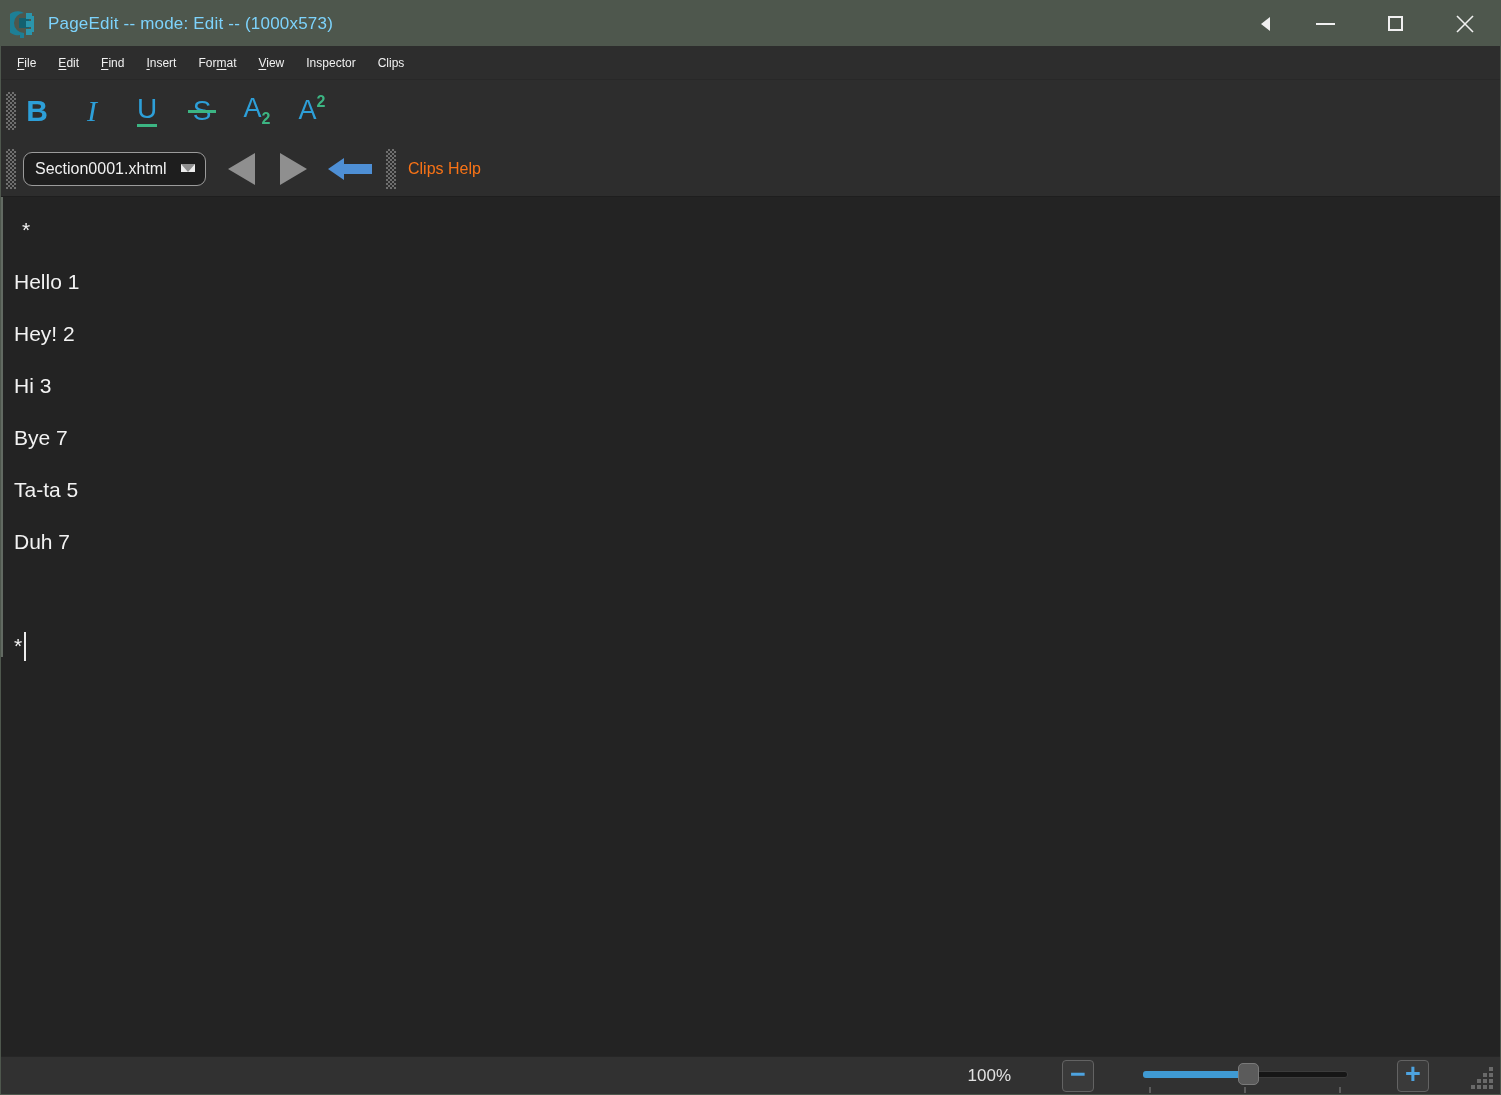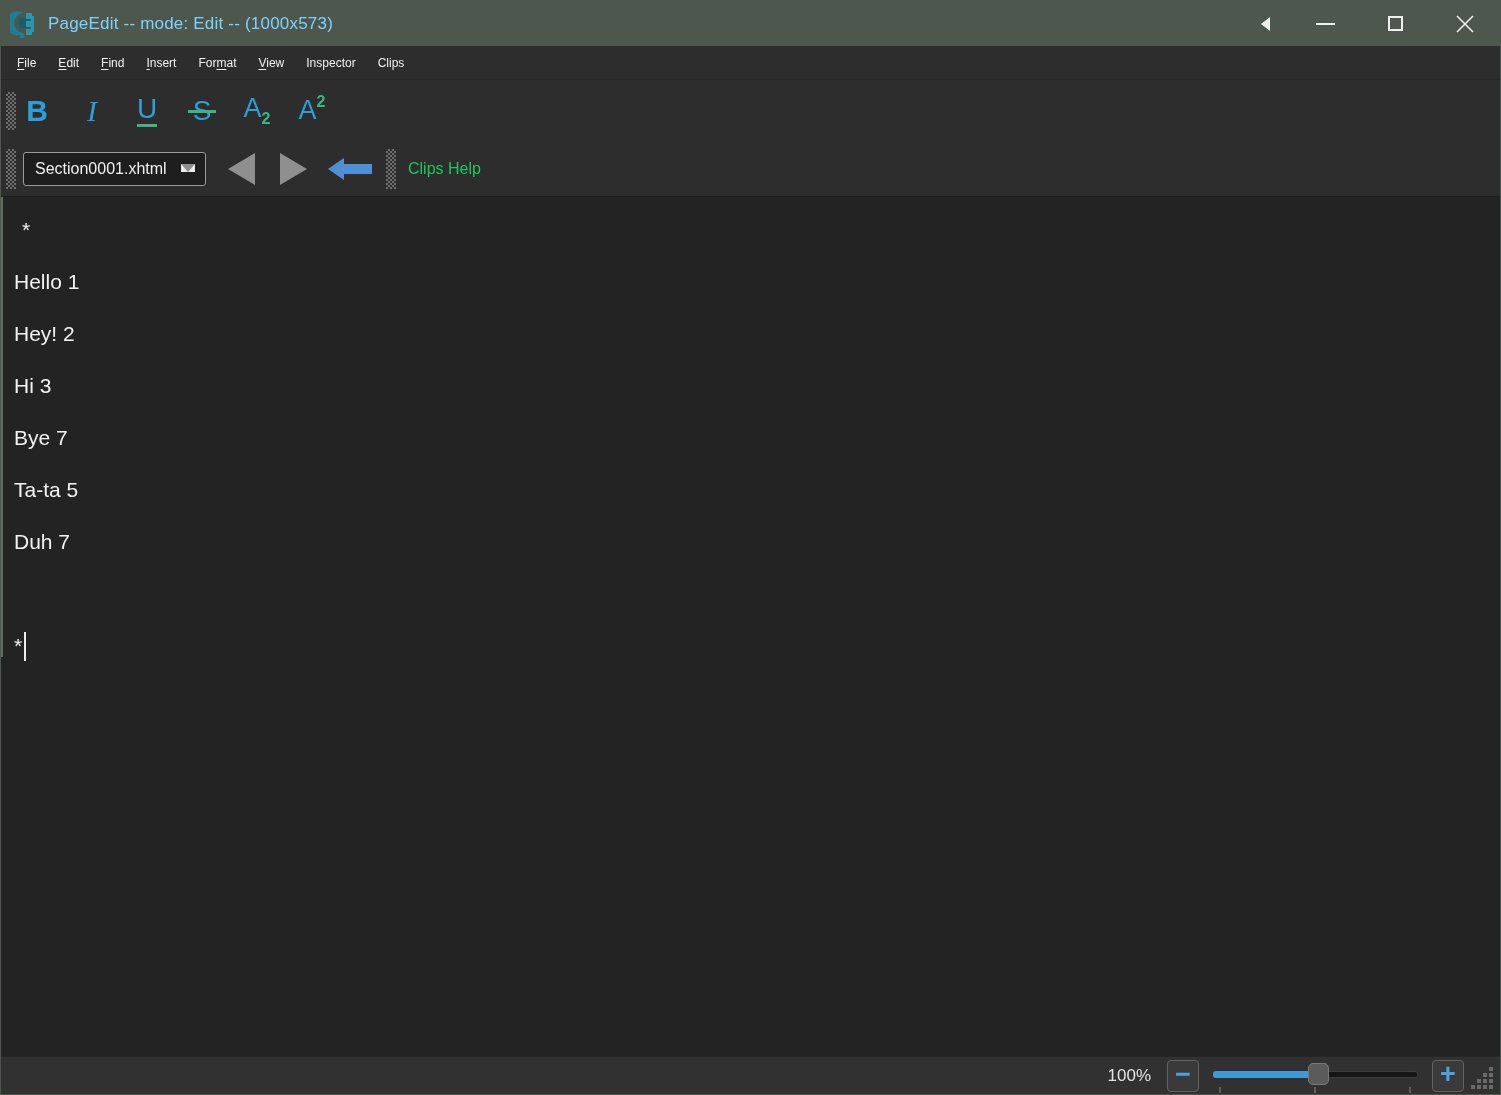--- a/index.html
+++ b/index.html
@@ -80,7 +80,7 @@
   
   .file-select {
     width: 183px; height: 34px; margin-left: 7px;
-    background: #1e1e1e; border: 1px solid #9b9b9b; border-radius: 3px;
+    background: #1e1e1e; border: 1px solid #9b9b9b; border-radius: 9px;
     display: flex; align-items: center;
     padding: 0 10px 0 11px;
     color: #f0f0f0; font-size: 16px;

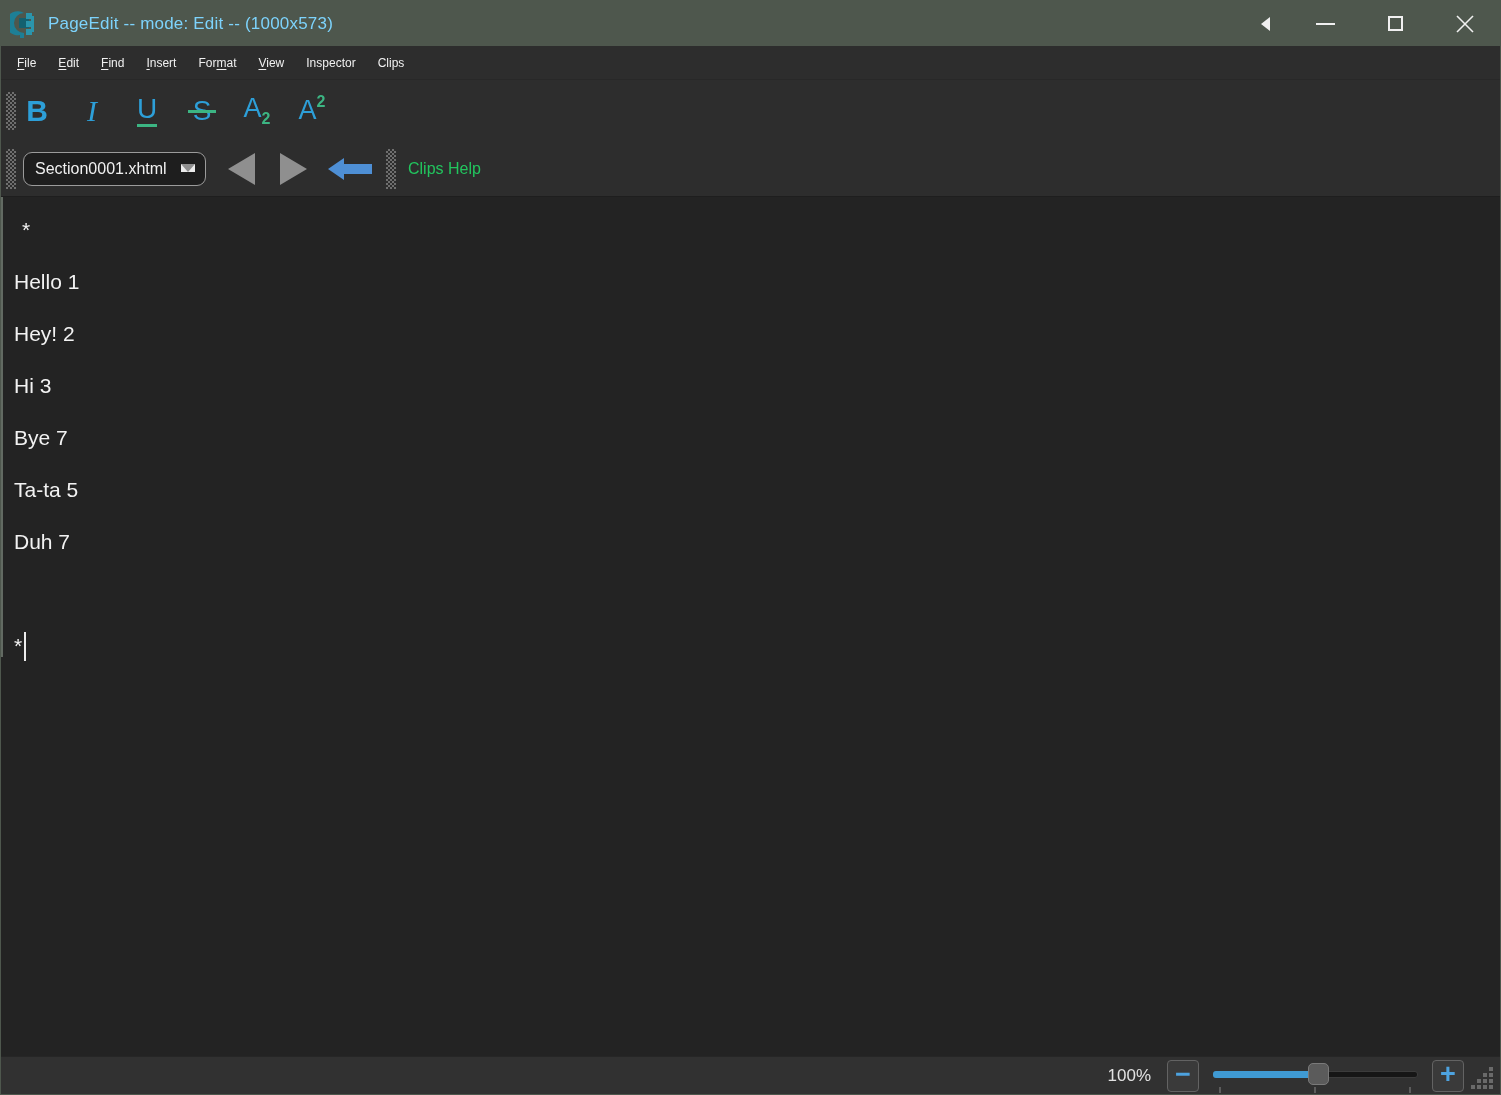--- a/index.html
+++ b/index.html
@@ -95,7 +95,7 @@
   .tri-left  { width: 0; height: 0; border-top: 16px solid transparent; border-bottom: 16px solid transparent; border-right: 27px solid #8f8f8f; margin-left: 22px; }
   .tri-right { width: 0; height: 0; border-top: 16px solid transparent; border-bottom: 16px solid transparent; border-left: 27px solid #8f8f8f; margin-left: 25px; }
   .blue-arrow { margin-left: 21px; }
-  .clips-help { color: #22c55e; font-size: 16px; margin-left: 12px; }
+  .clips-help { color: #f97316; font-size: 16px; margin-left: 12px; }
 
   
   .content {

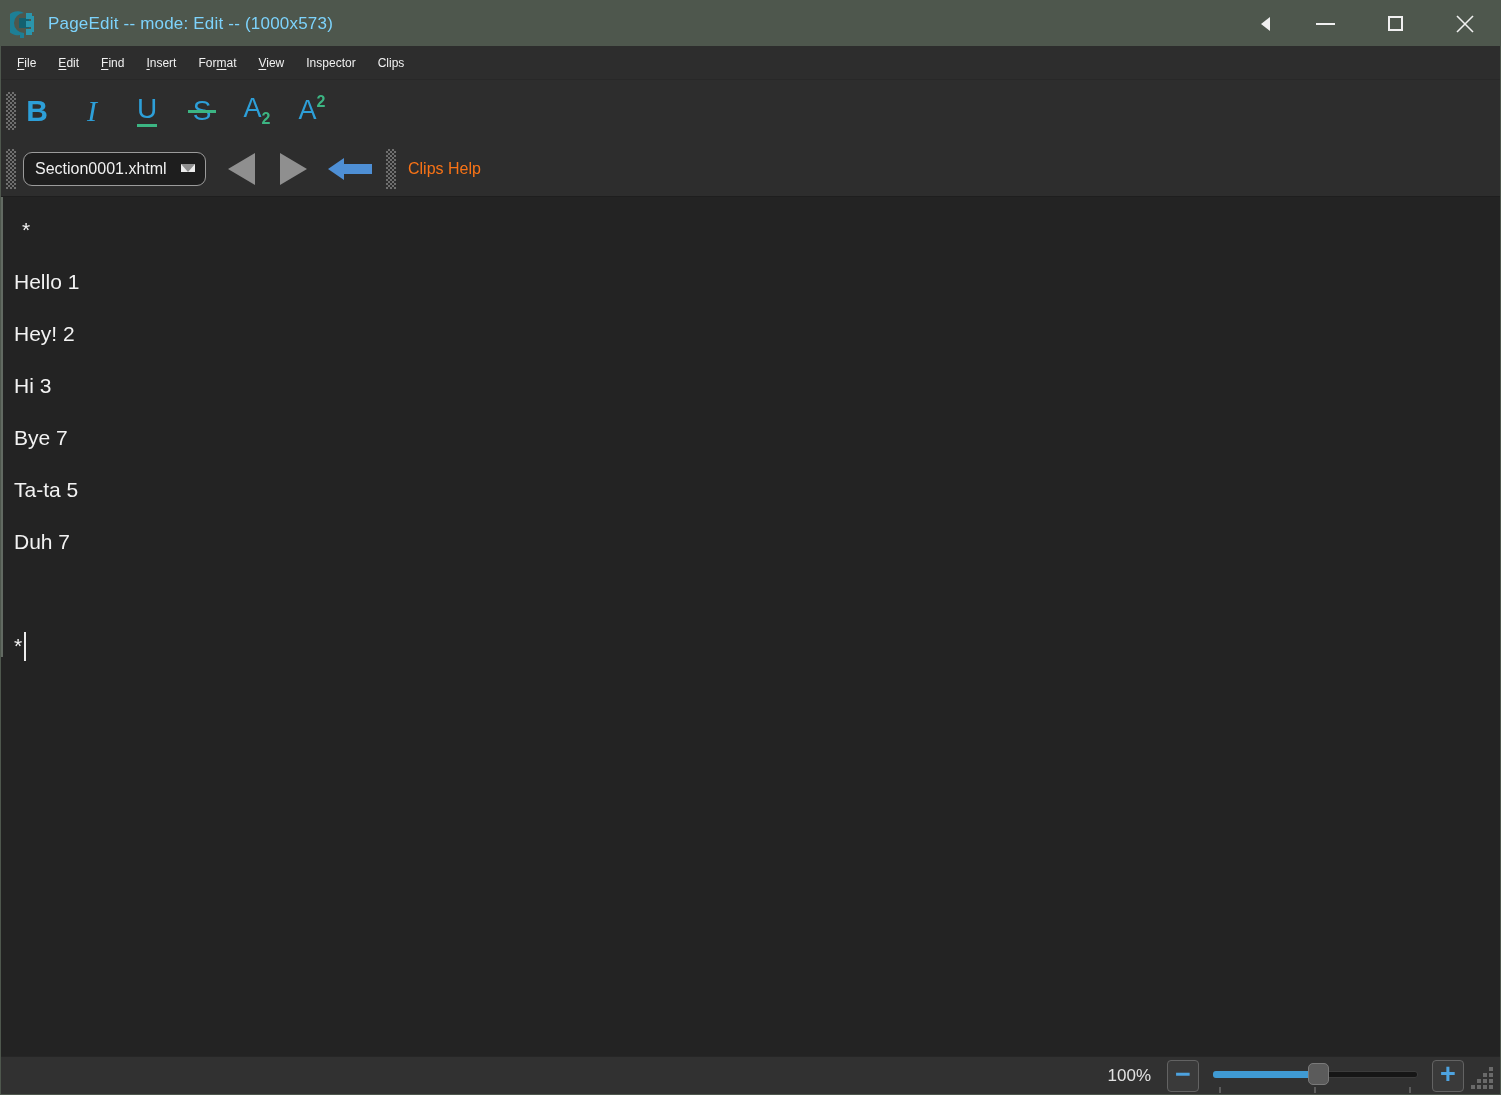--- a/index.html
+++ b/index.html
@@ -128,6 +128,7 @@
     border-top: 1px solid #262626;
     display: flex; align-items: center; justify-content: flex-end;
     padding-right: 4px;
+    gap: 35px;
   }
   .zoom-label { color: #e2e2e2; font-size: 17px; margin-right: 16px; }
   .zoom-btn {

